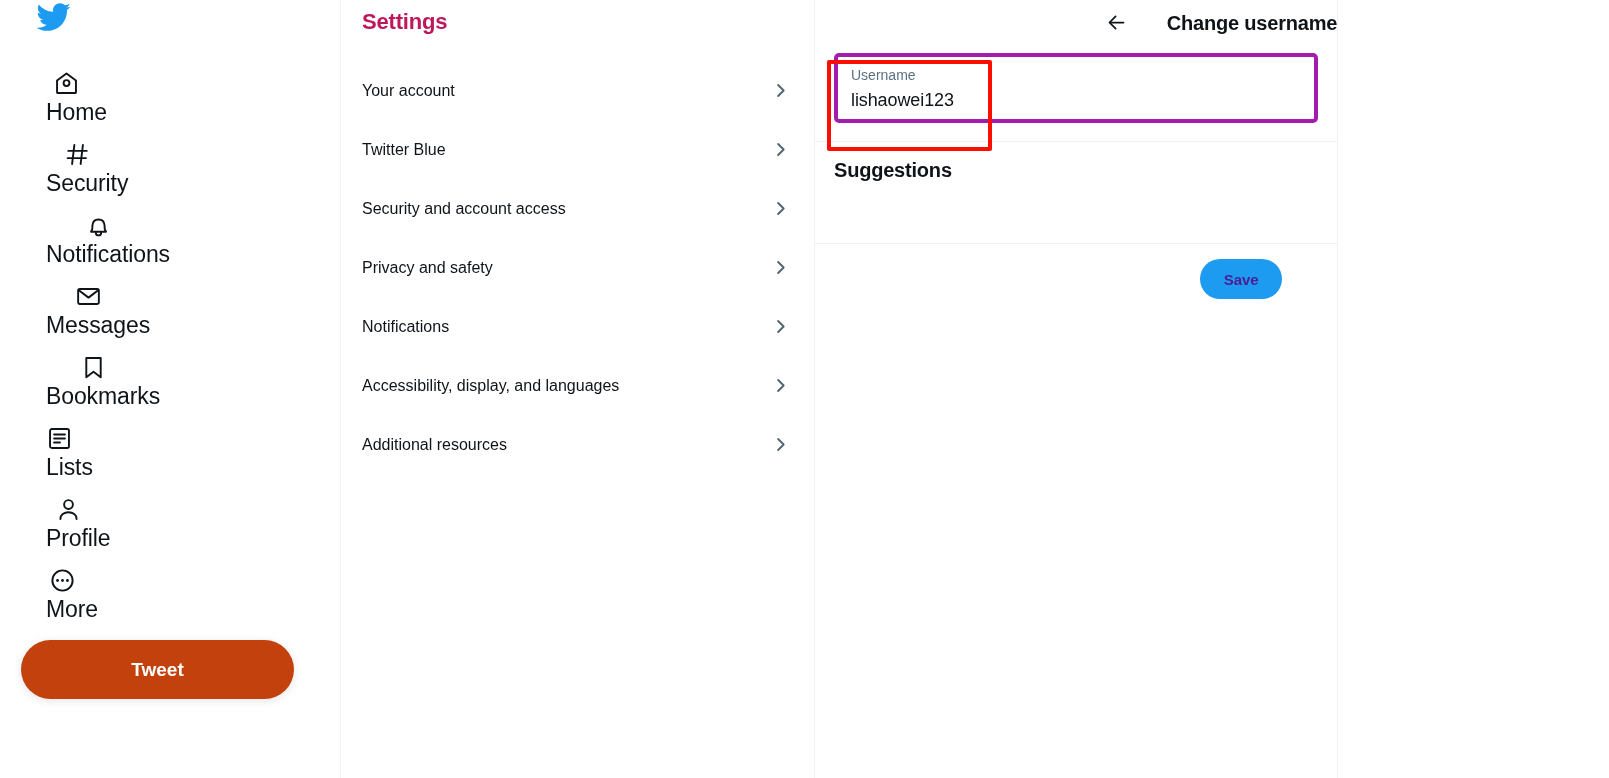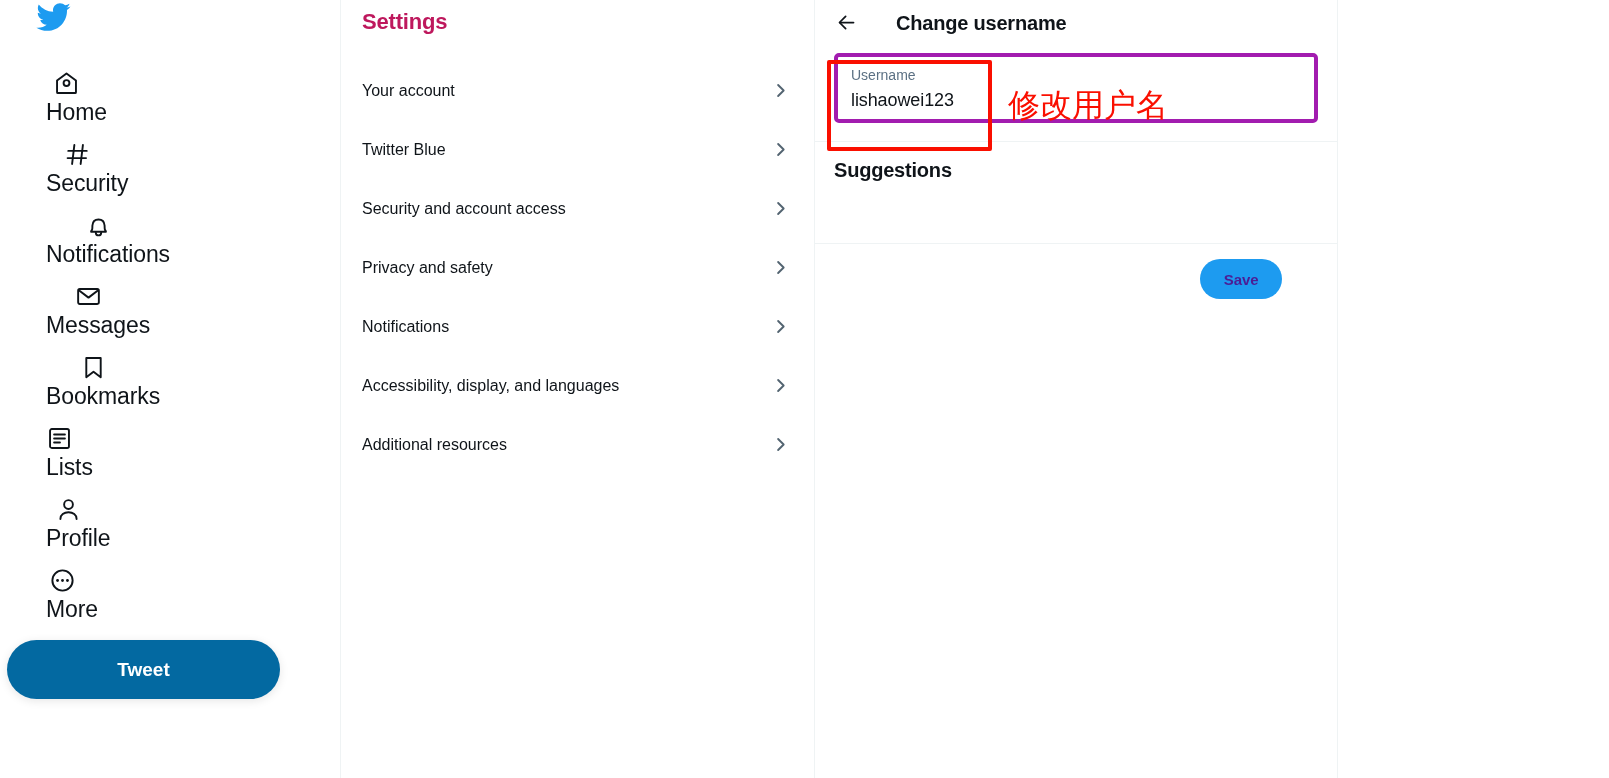--- a/index.html
+++ b/index.html
@@ -142,6 +142,7 @@
     display: flex;
     align-items: center;
     padding-left: 14px;
+    justify-content: flex-end;
   }
   .back-btn {
     width: 34px;

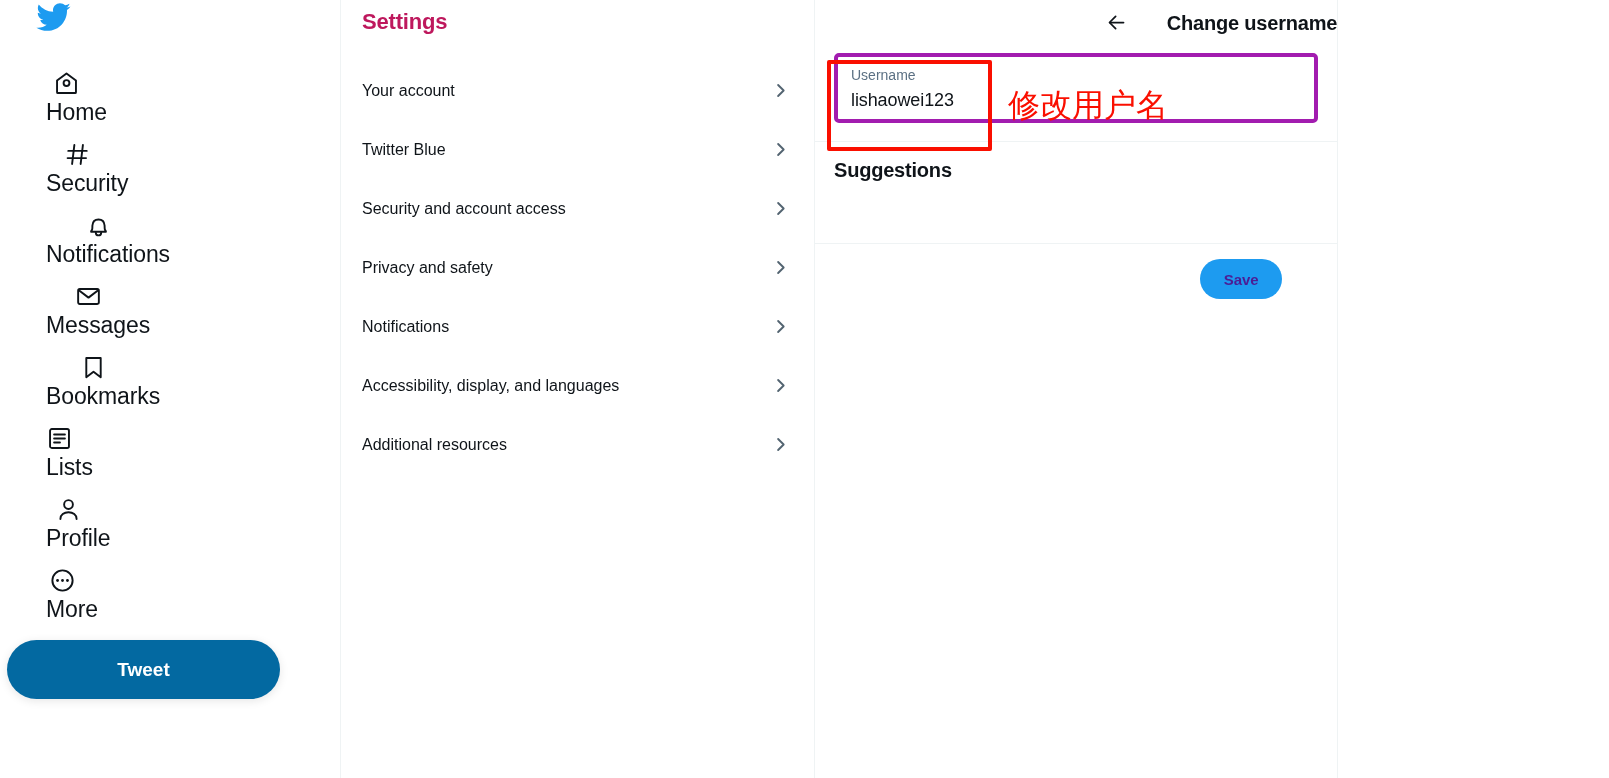--- a/index.html
+++ b/index.html
@@ -466,7 +466,6 @@
   <aside class="right-rail"></aside>
 
   <div class="annot-box"></div>
-  <div class="annot-text">修改用户名</div>
 
 </div>
 

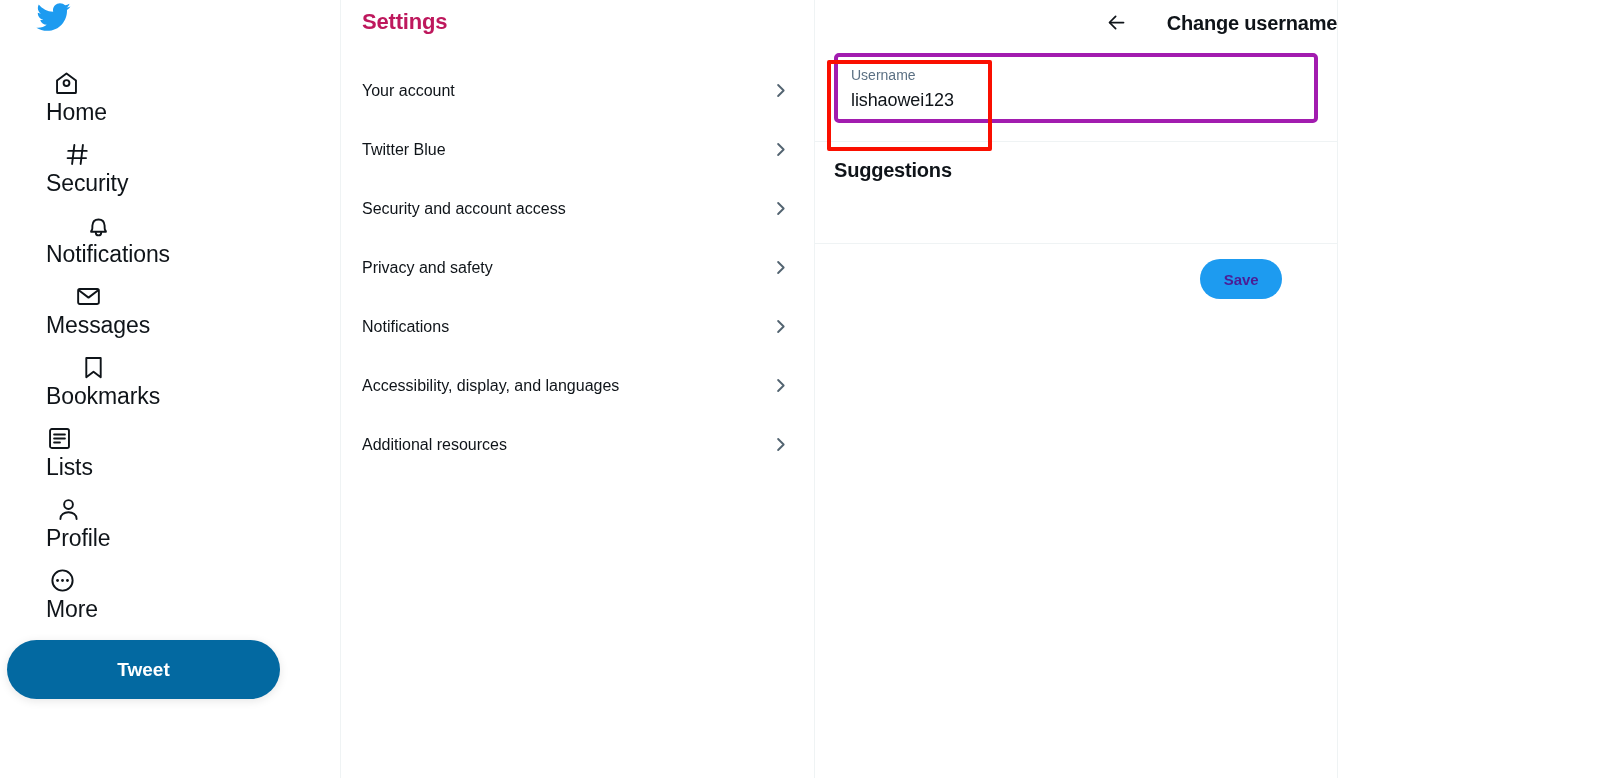--- a/index.html
+++ b/index.html
@@ -79,12 +79,12 @@
 
   .tweet-button {
     position: absolute;
-    left: 7px;
+    left: 21px;
     top: 640px;
     width: 273px;
     height: 59px;
     border-radius: 30px;
-    background: #0369a1;
+    background: #c2410c;
     color: #ffffff;
     border: none;
     font-size: 19px;

